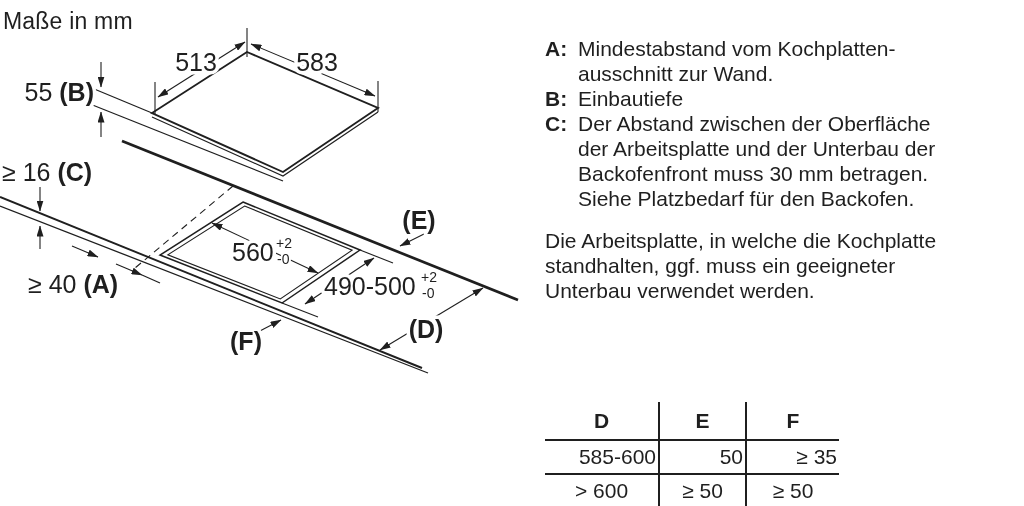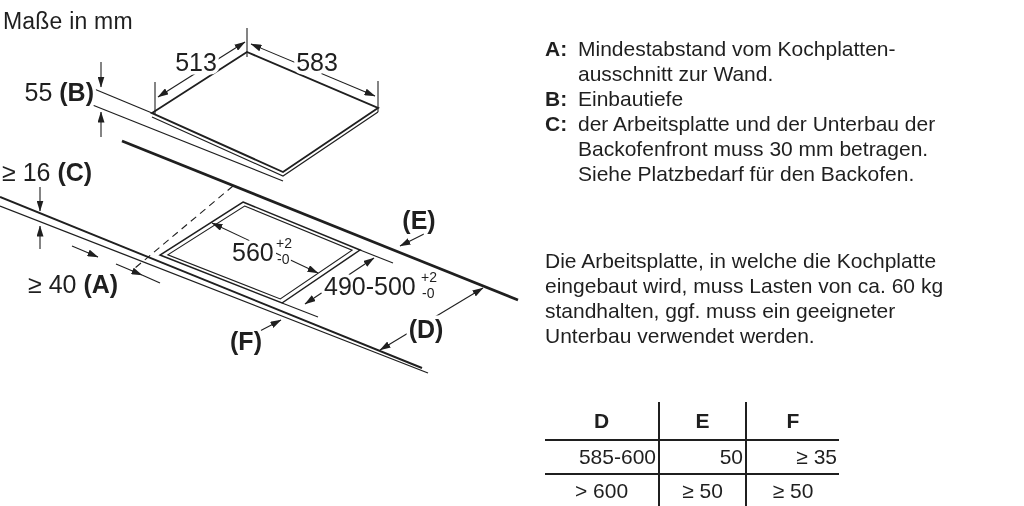--- a/index.html
+++ b/index.html
@@ -151,6 +151,7 @@
   <div class="legend-item">
     <span class="legend-key">C:</span>
     <span>
+      <div class="line">Der Abstand zwischen der Oberfläche</div>
       <div class="line">der Arbeitsplatte und der Unterbau der</div>
       <div class="line">Backofenfront muss 30 mm betragen.</div>
       <div class="line">Siehe Platzbedarf für den Backofen.</div>

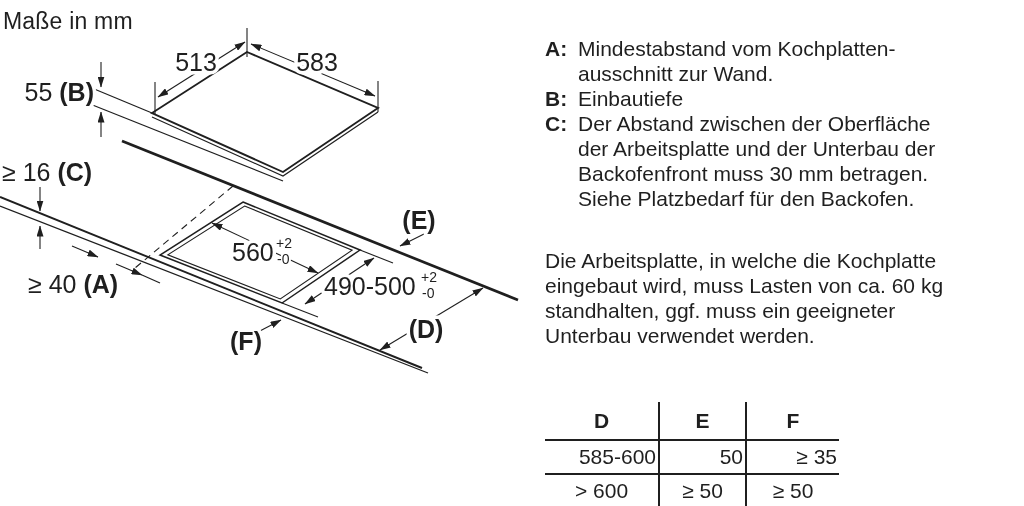--- a/index.html
+++ b/index.html
@@ -38,7 +38,7 @@
   .legend-key{font-weight:bold;}
   .line{white-space:nowrap;}
   .para{
-    position:absolute;left:545px;top:248px;width:475px;
+    position:absolute;left:545px;top:228px;width:475px;
     font-size:21px;line-height:25px;
   }
   .tbl{

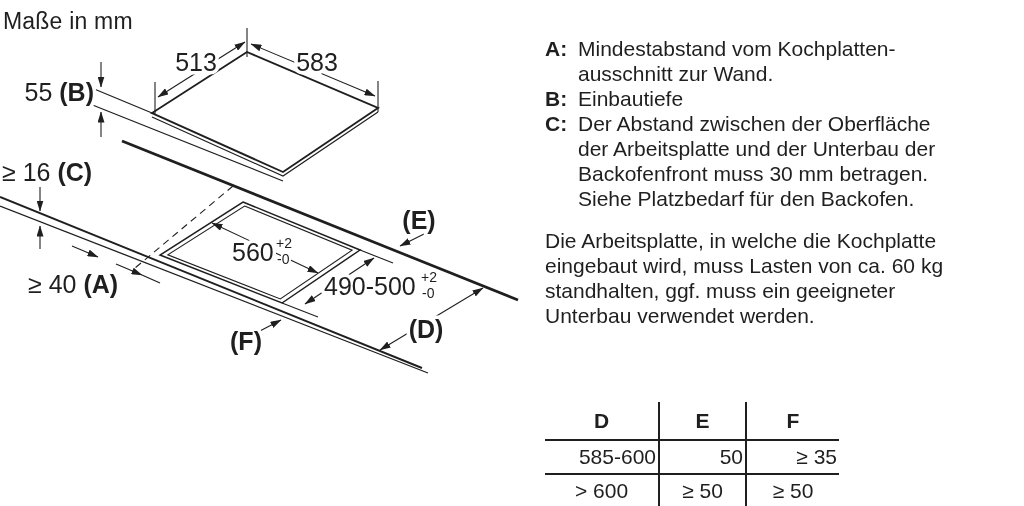--- a/index.html
+++ b/index.html
@@ -161,7 +161,6 @@
 
 <div class="para">
   <div class="line">Die Arbeitsplatte, in welche die Kochplatte</div>
-  <div class="line">eingebaut wird, muss Lasten von ca. 60 kg</div>
   <div class="line">standhalten, ggf. muss ein geeigneter</div>
   <div class="line">Unterbau verwendet werden.</div>
 </div>

